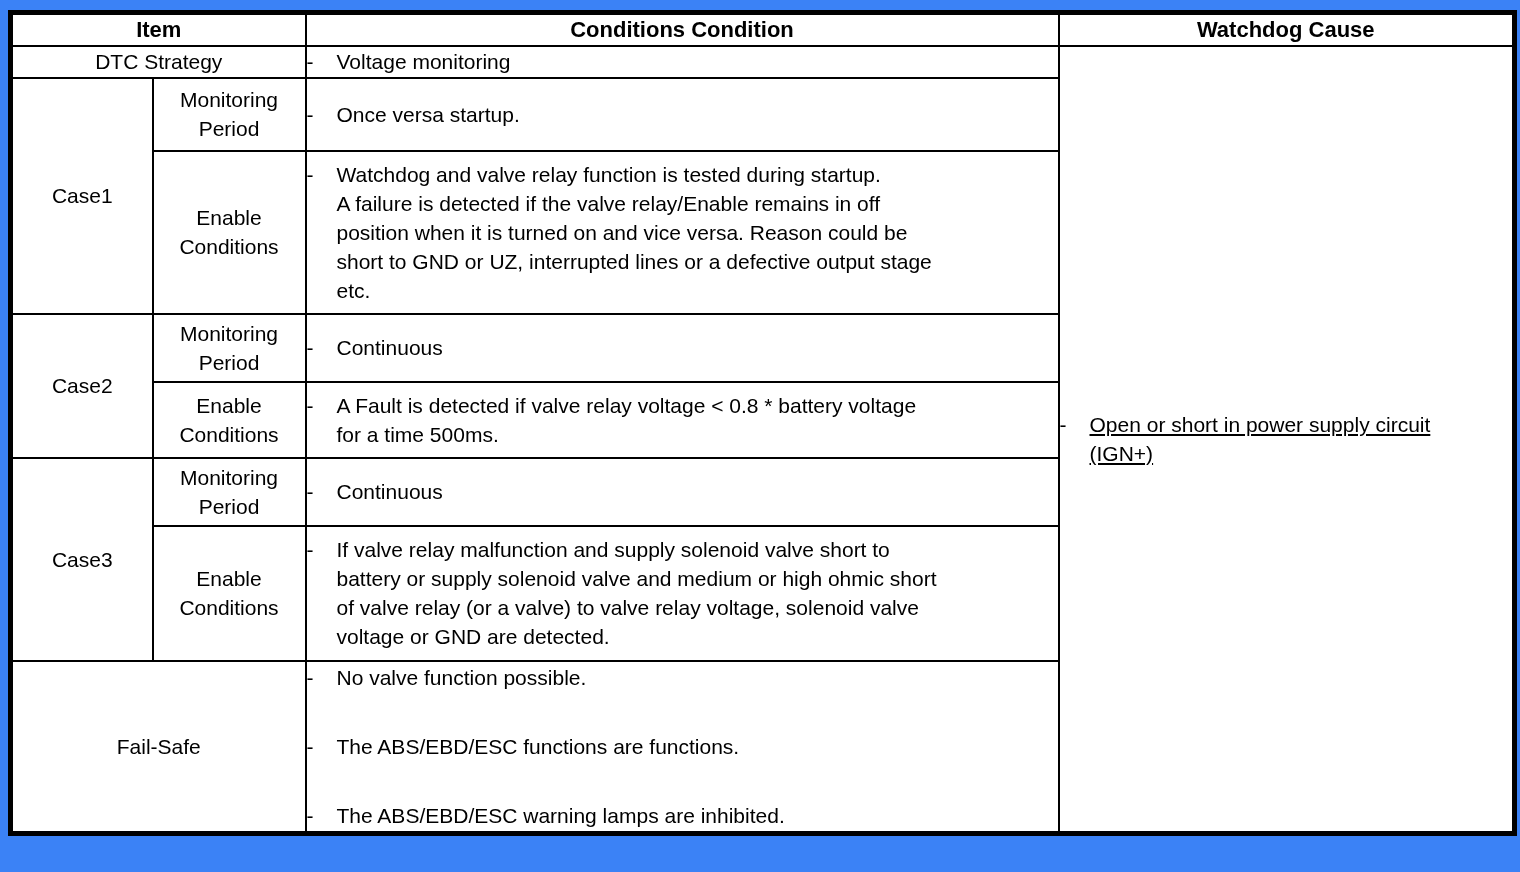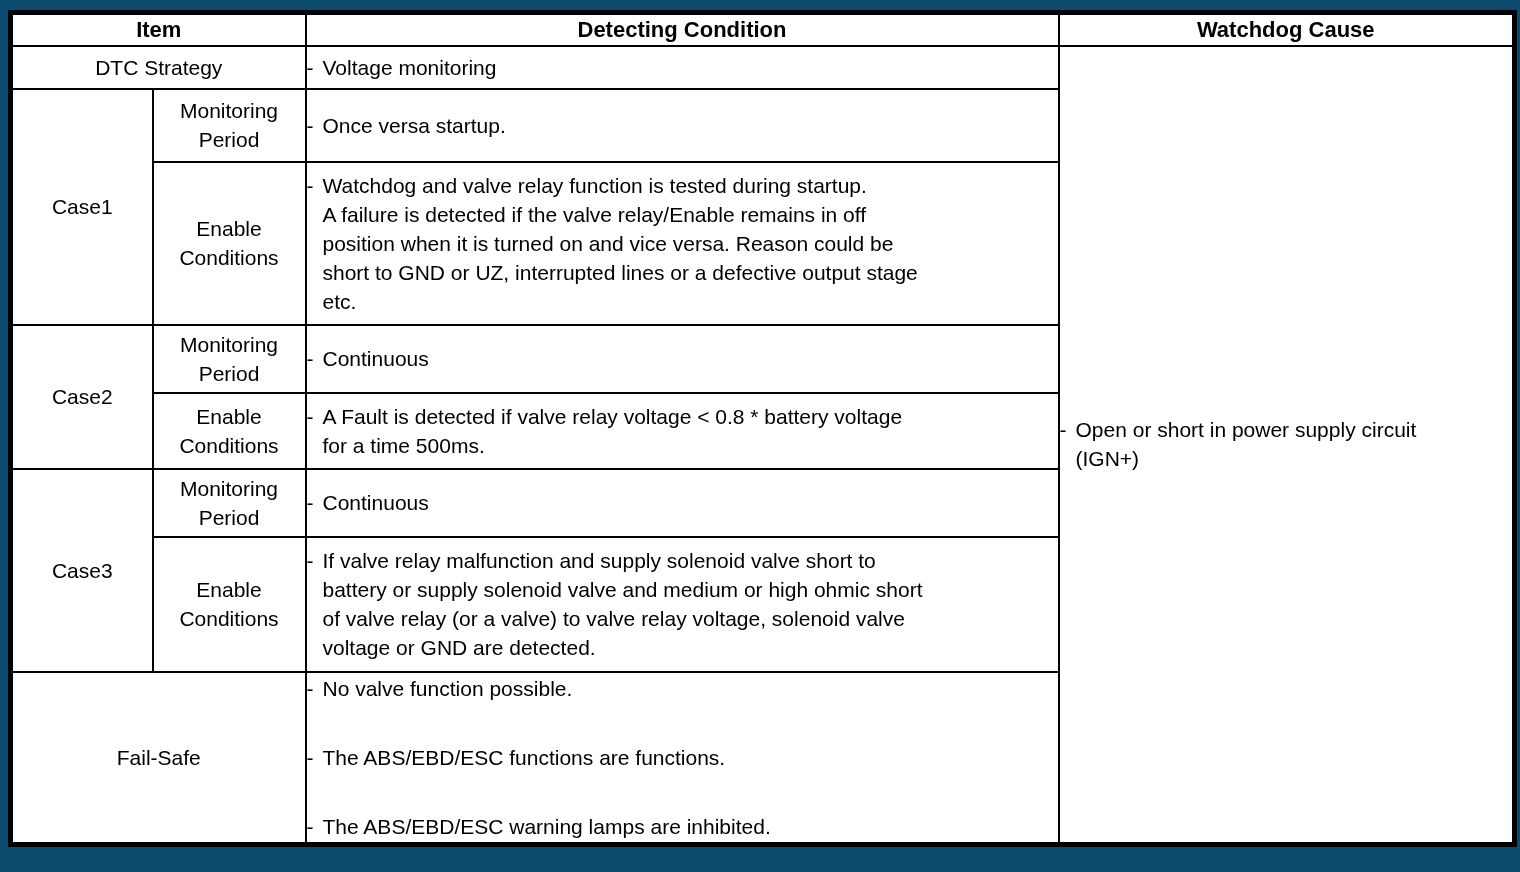--- a/index.html
+++ b/index.html
@@ -16,7 +16,7 @@
     position: relative;
     width: 1520px;
     height: 872px;
-    background: #0c4a6e;
+    background: #3b82f6;
   }
   table.dtc-table {
     position: absolute;

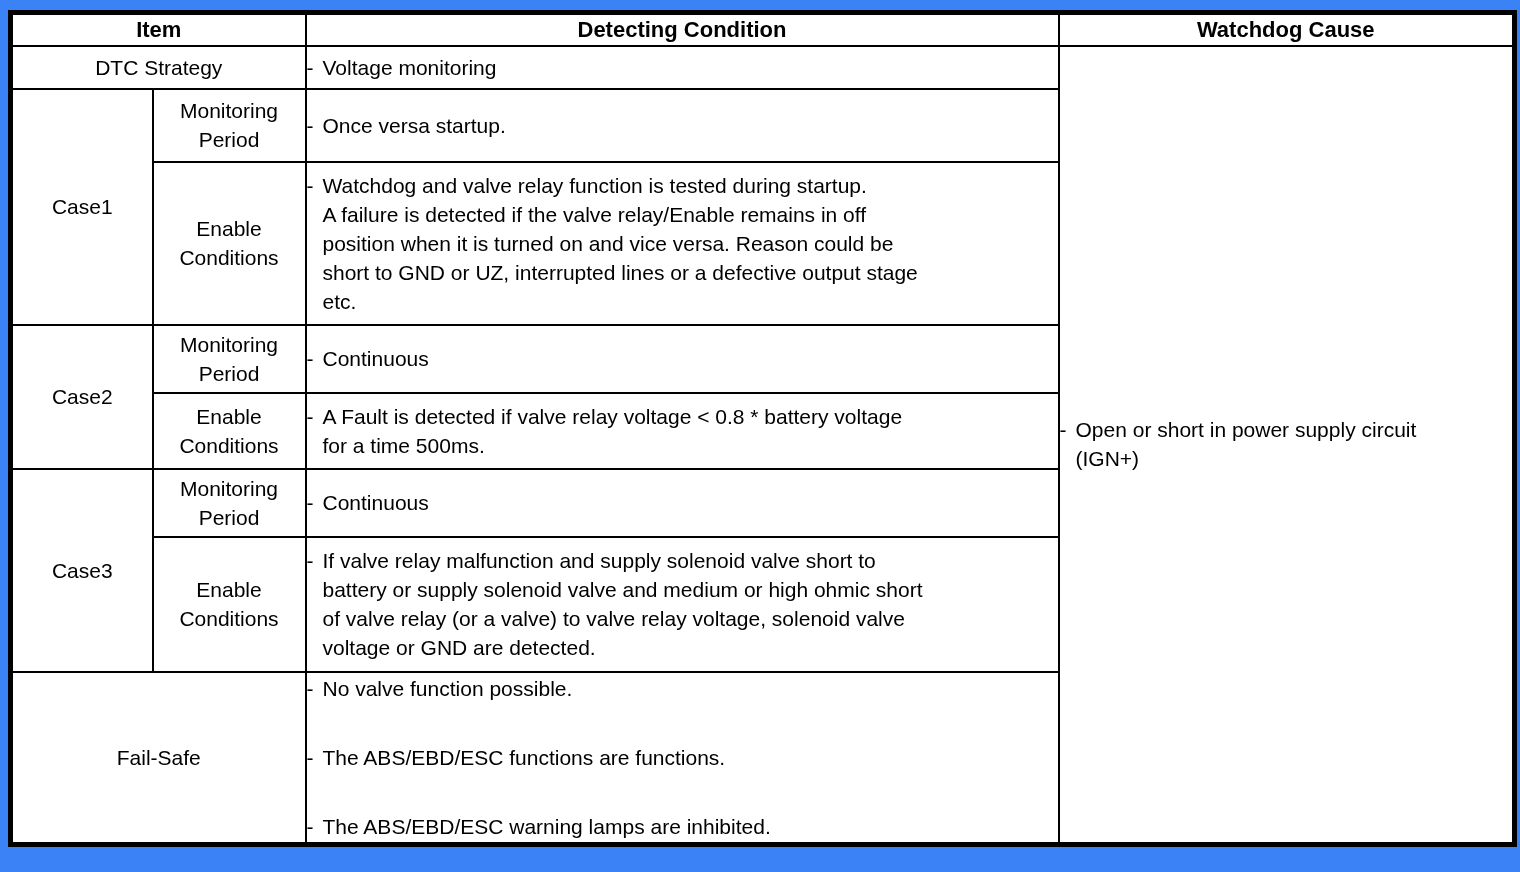--- a/index.html
+++ b/index.html
@@ -92,7 +92,7 @@
     <tbody>
         <tr class="r-header">
       <th colspan="2">Item</th>
-      <th>Detecting Condition</th>
+      <th>Conditions Condition</th>
       <th>Watchdog Cause</th>
     </tr>
 

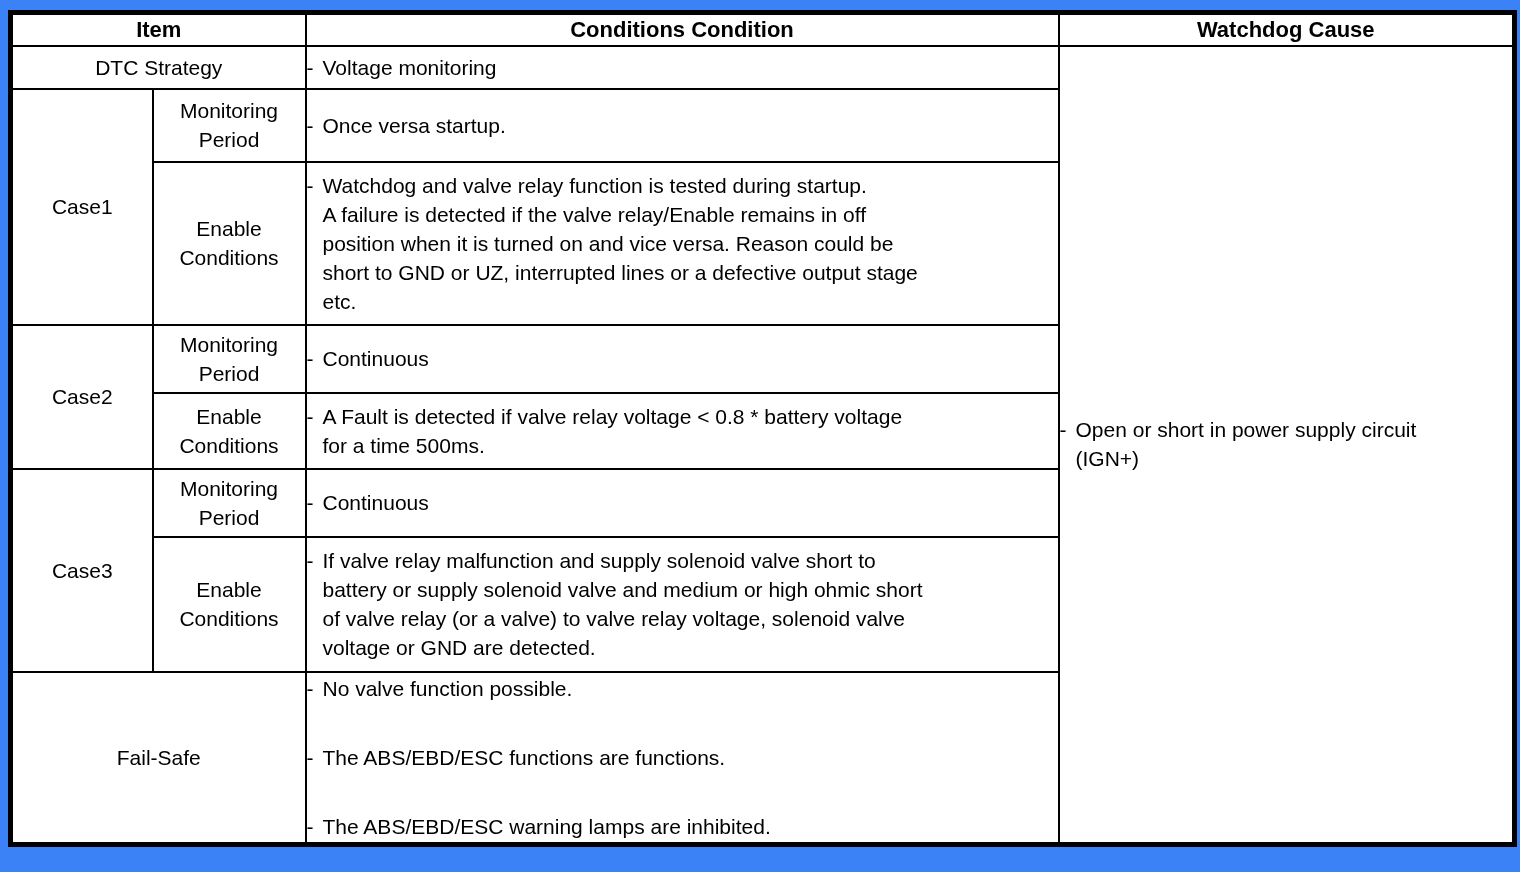--- a/index.html
+++ b/index.html
@@ -68,7 +68,7 @@
   }
   
   tr.r-header     { height: 33px; }
-  tr.r-dtc        { height: 43px; }
+  tr.r-dtc        { height: 32px; }
   tr.r-c1mp       { height: 73px; }
   tr.r-c1ec       { height: 163px; }
   tr.r-c2mp       { height: 68px; }

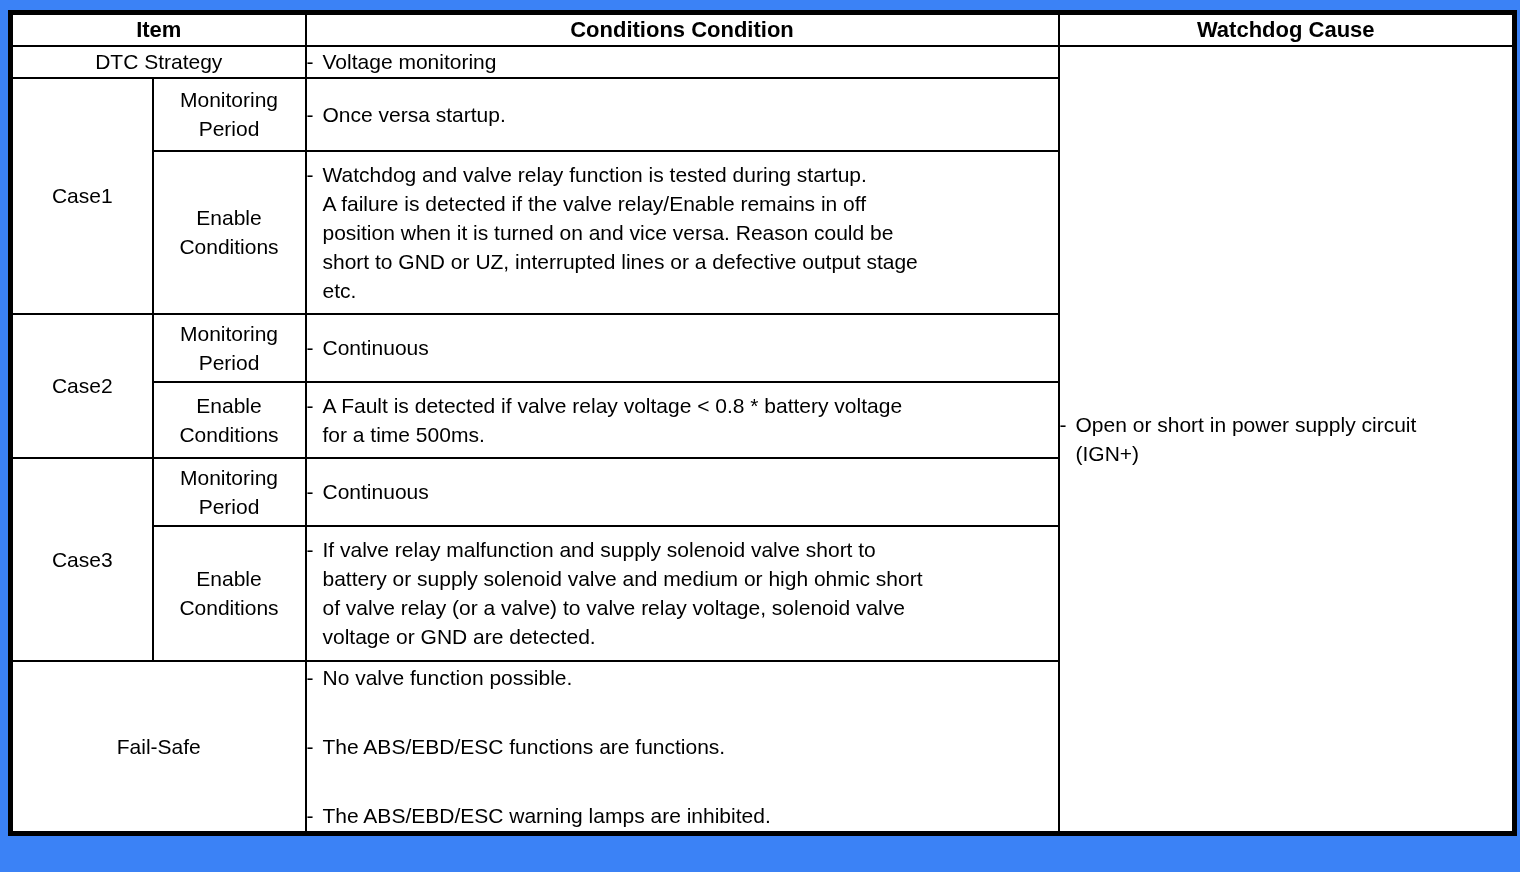--- a/index.html
+++ b/index.html
@@ -57,6 +57,7 @@
   }
   .bullet .txt {
     white-space: pre-line;
+    margin-left: 14px;
   }
   .fs-list {
     display: flex;

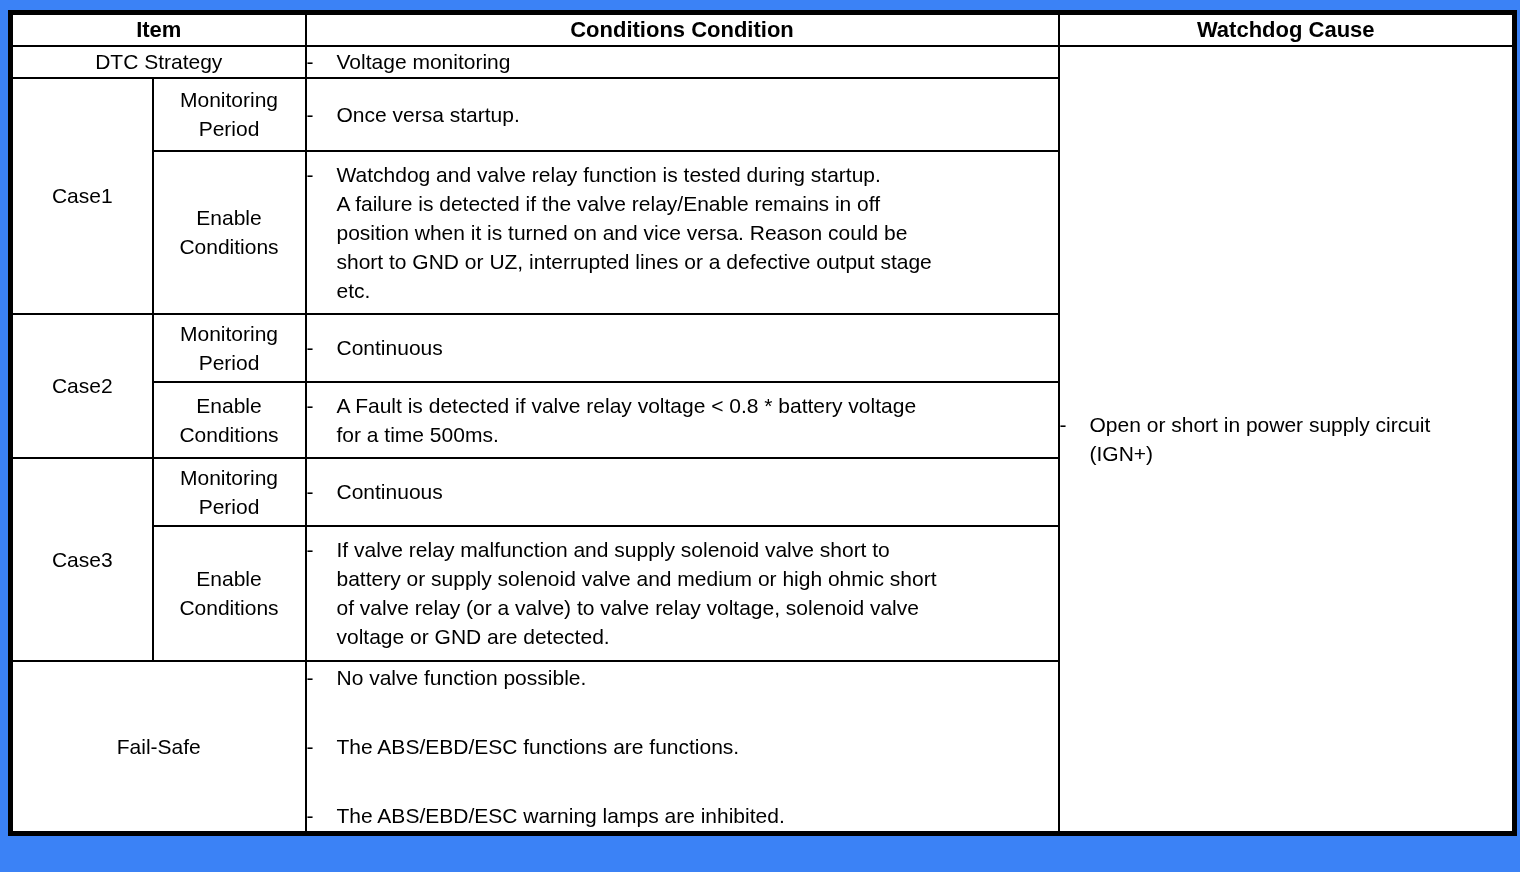--- a/index.html
+++ b/index.html
@@ -66,6 +66,7 @@
   }
   .pc-cell .txt {
     white-space: pre-line;
+    text-decoration: underline;
   }
   
   tr.r-header     { height: 33px; }

